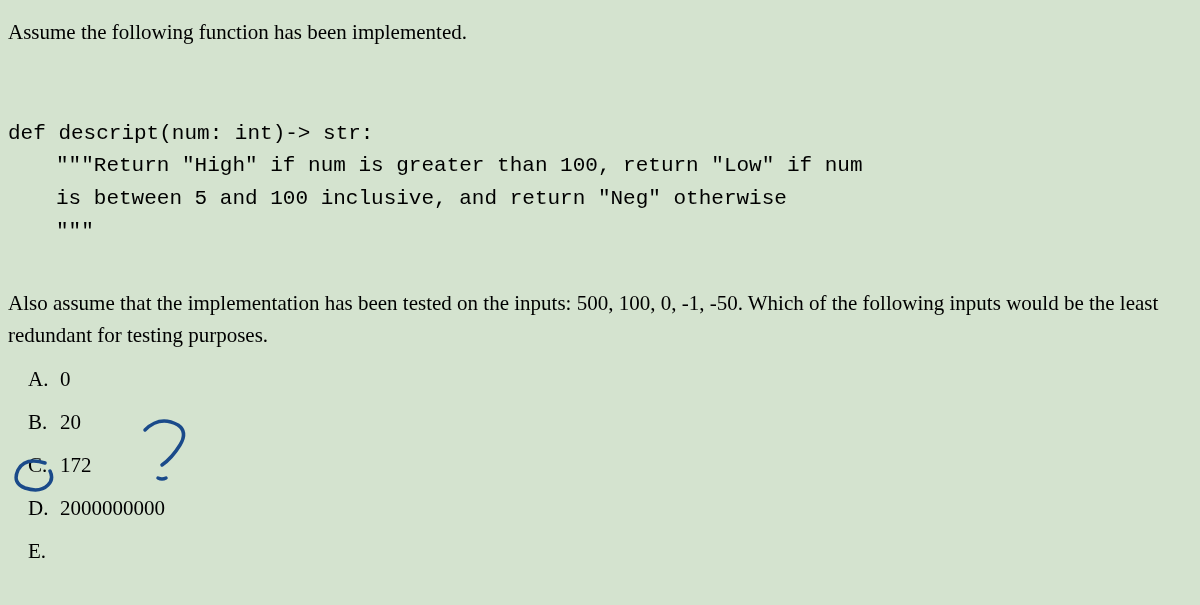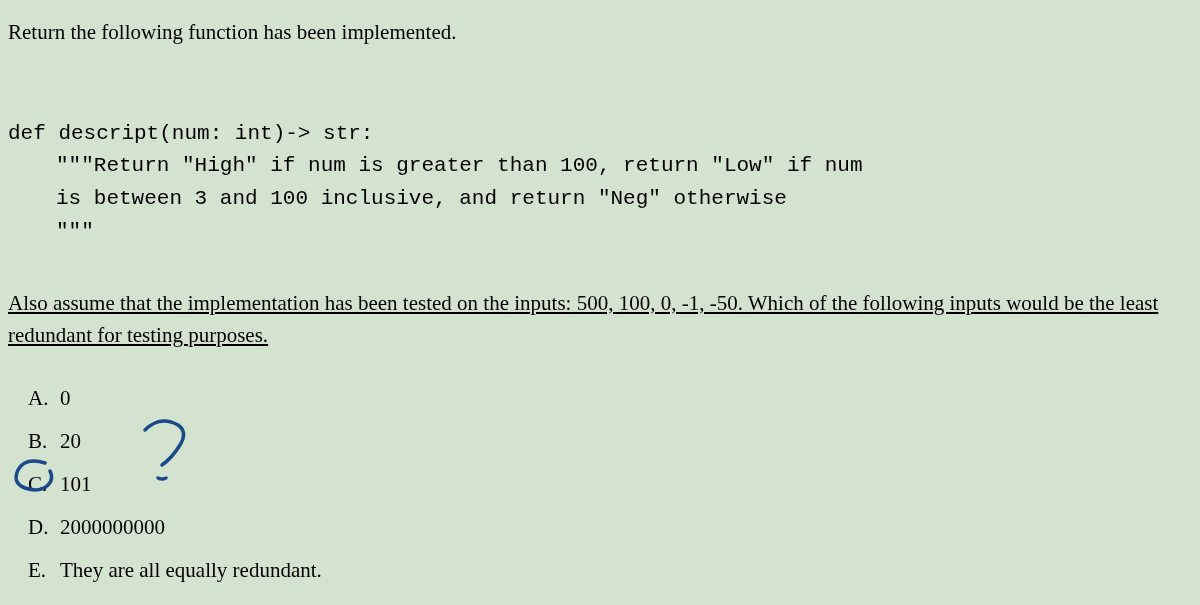--- a/index.html
+++ b/index.html
@@ -79,7 +79,7 @@
 </head>
 <body>
 
-<div class="intro">Return the following function has been implemented.</div>
+<div class="intro">Assume the following function has been implemented.</div>
 
 <div class="code-block">
 <span>def descript(num: int)-&gt; str:</span>

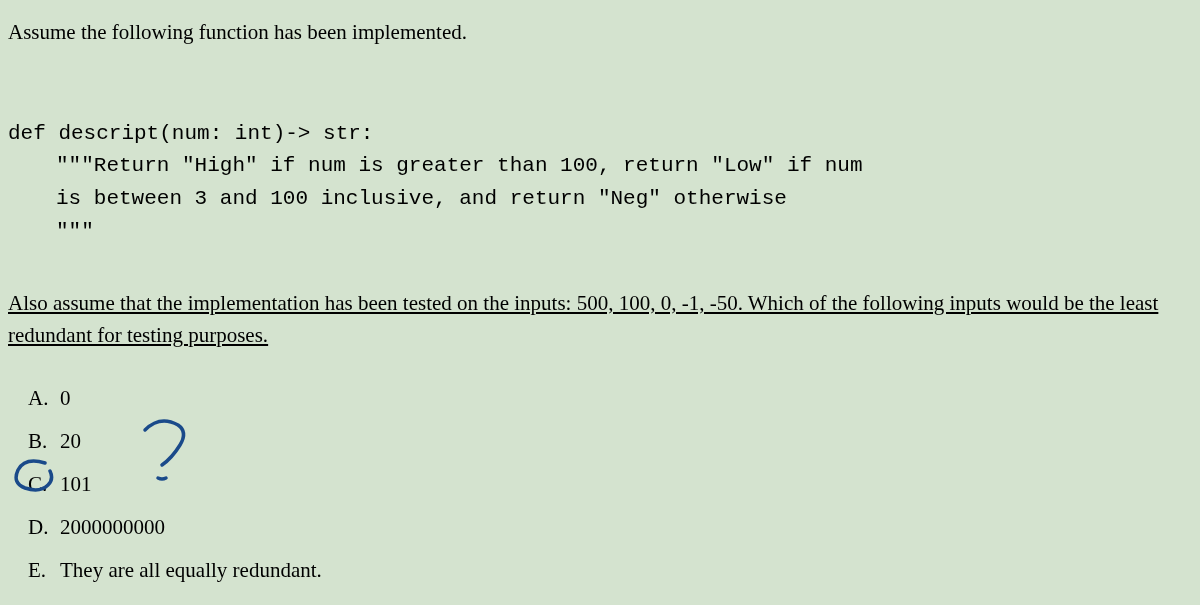--- a/index.html
+++ b/index.html
@@ -84,7 +84,7 @@
 <div class="code-block">
 <span>def descript(num: int)-&gt; str:</span>
 <span class="code-indent">"""Return "High" if num is greater than 100, return "Low" if num</span>
-<span class="code-indent">is between 3 and 100 inclusive, and return "Neg" otherwise</span>
+<span class="code-indent">is between 5 and 100 inclusive, and return "Neg" otherwise</span>
 <span class="code-indent">"""</span>
 </div>
 

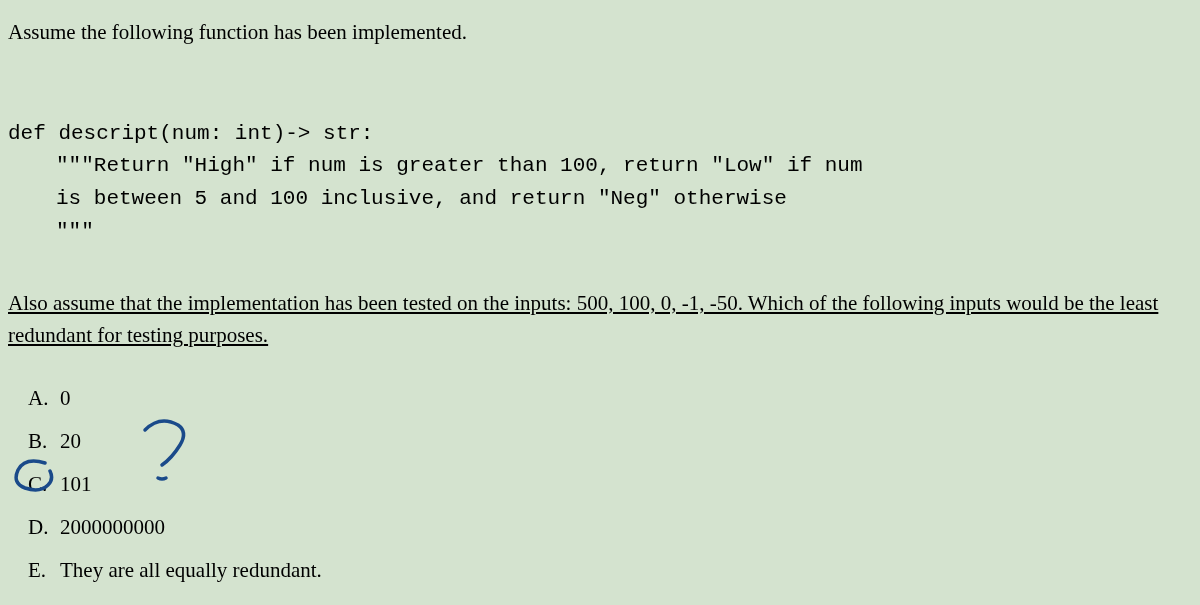--- a/index.html
+++ b/index.html
@@ -34,8 +34,7 @@
   }
   .followup {
     line-height: 1.5;
-    margin-bottom: 35px;
-    text-decoration: underline;
+    margin-bottom: 16px;
   }
   .options {
     padding-left: 20px;

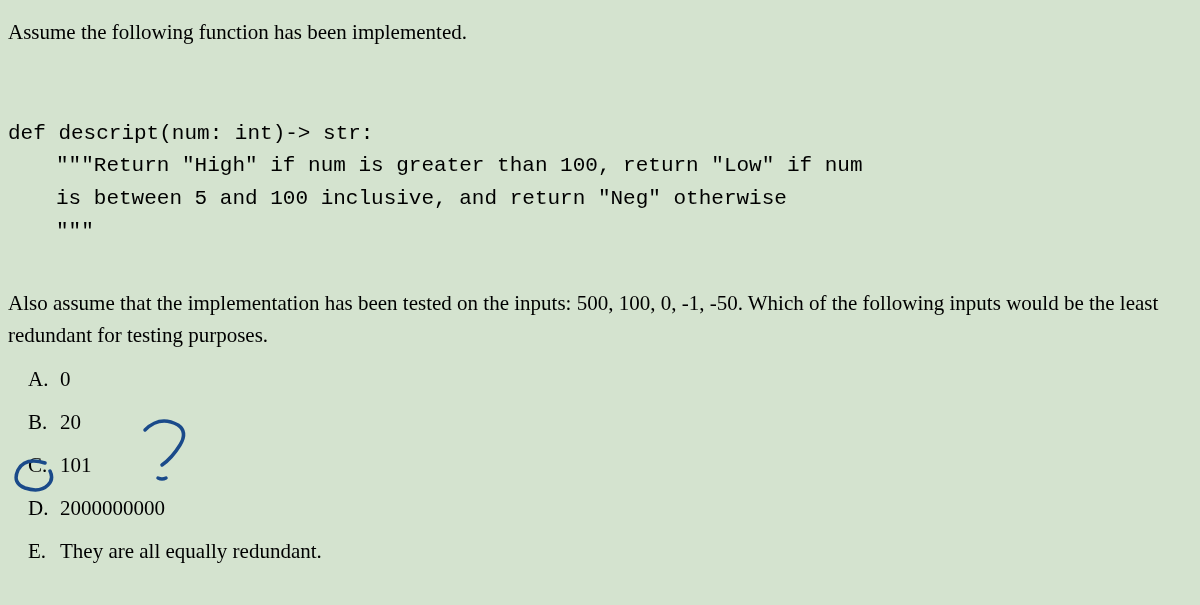--- a/index.html
+++ b/index.html
@@ -100,7 +100,7 @@
   </div>
   <div class="option-row">
     <span class="option-letter">C.</span>
-    <span class="option-value">101</span>
+    <span class="option-value">172</span>
   </div>
   <div class="option-row">
     <span class="option-letter">D.</span>

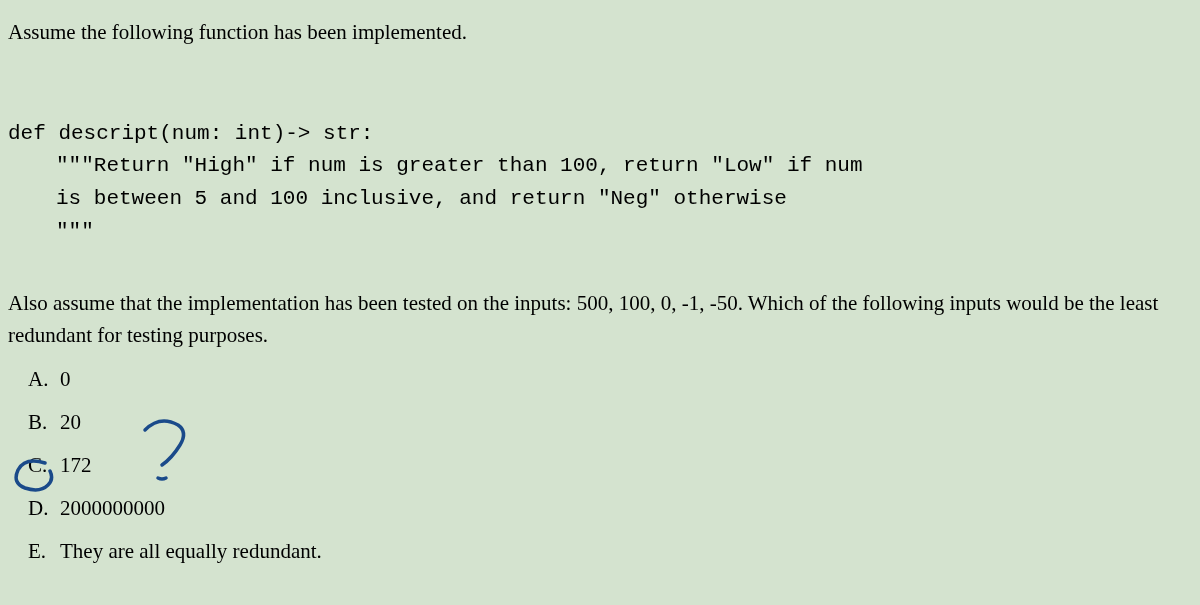--- a/index.html
+++ b/index.html
@@ -108,7 +108,6 @@
   </div>
   <div class="option-row">
     <span class="option-letter">E.</span>
-    <span class="option-value">They are all equally redundant.</span>
   </div>
 </div>
 

